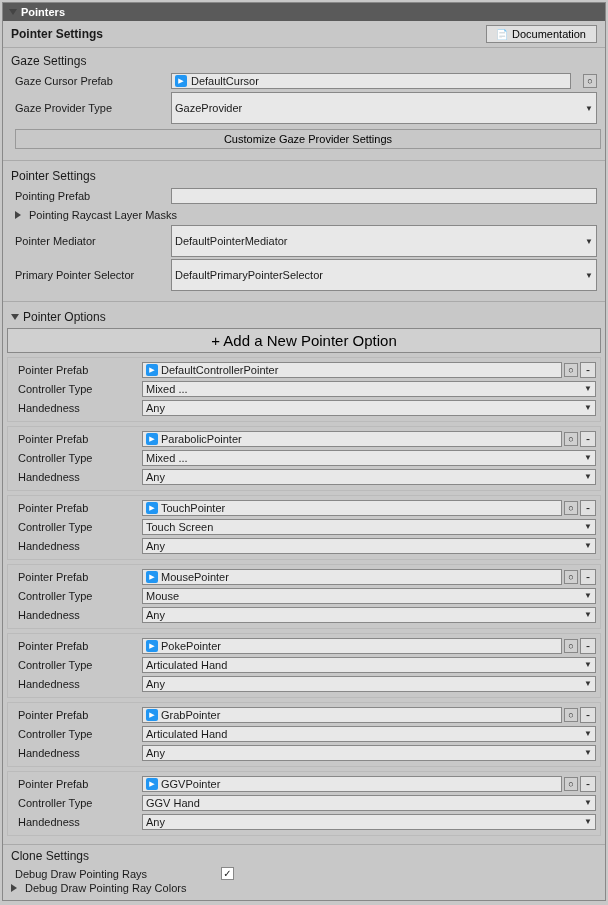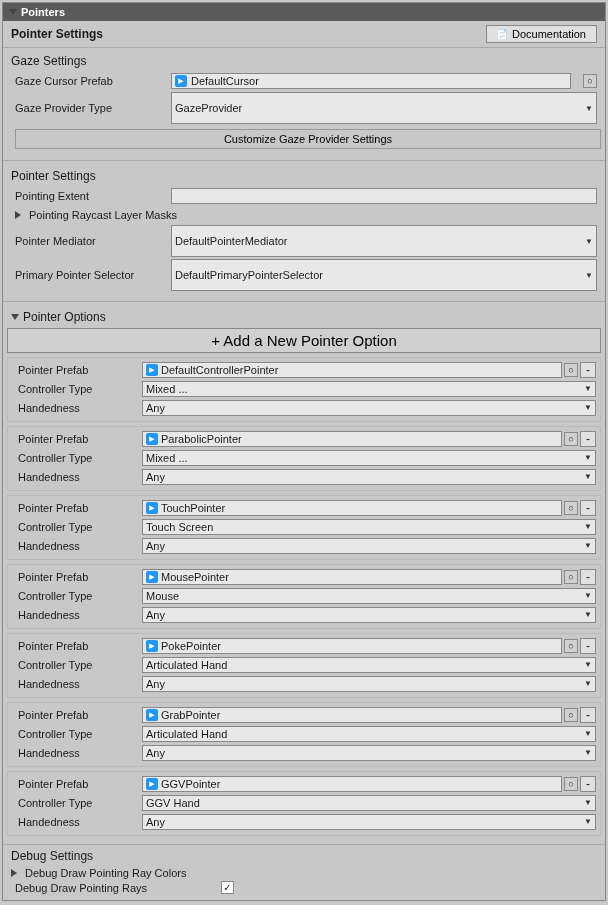--- a/index.html
+++ b/index.html
@@ -345,7 +345,7 @@
       <div class="section-title">Pointer Settings</div>
 
       <div class="field-row">
-        <span class="field-label">Pointing Extent</span>
+        <span class="field-label">Pointing Prefab</span>
         <div class="field-value">
           <input class="input-text" type="text" style="flex: 1 1 0%;">
         </div>

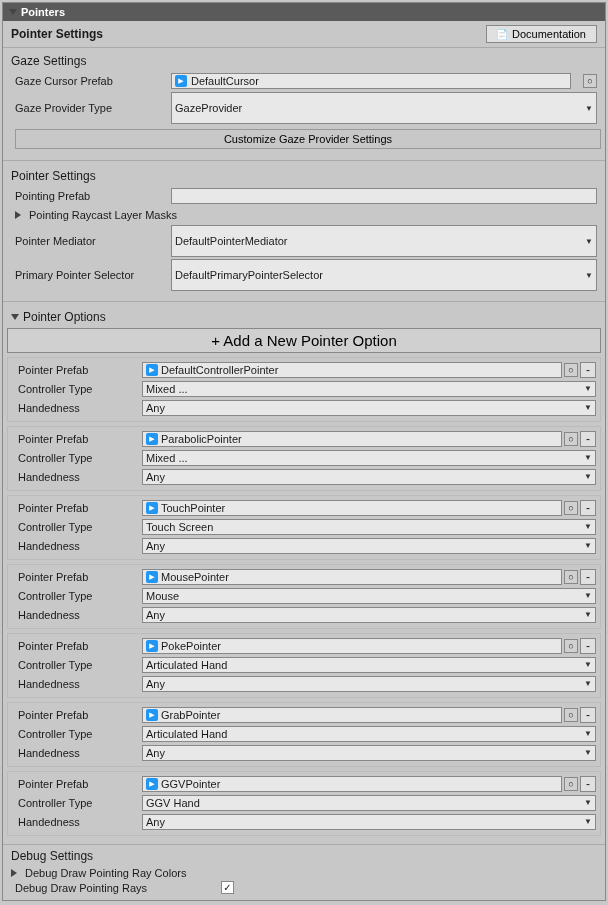--- a/index.html
+++ b/index.html
@@ -620,7 +620,7 @@
     </div>
 
     <div class="debug-section">
-      <div class="section-title">Debug Settings</div>
+      <div class="section-title">Clone Settings</div>
 
       <div class="checkbox-row">
         <span class="tri-right" style="margin-right:4px;"></span>

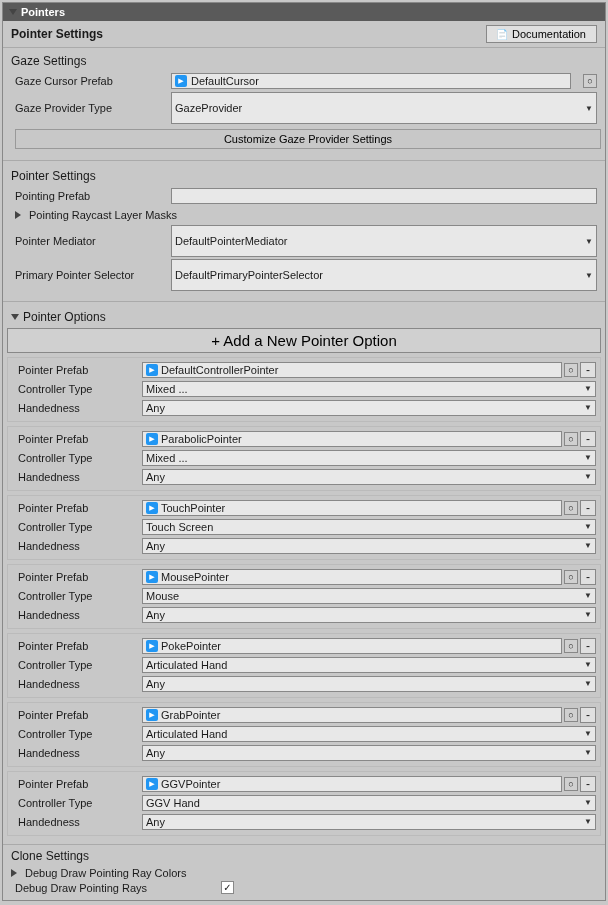--- a/index.html
+++ b/index.html
@@ -623,14 +623,14 @@
       <div class="section-title">Clone Settings</div>
 
       <div class="checkbox-row">
+        <span class="checkbox-label">Debug Draw Pointing Rays</span>
+        <div class="checkbox checked"></div>
+      </div>
+
+      <div class="checkbox-row">
         <span class="tri-right" style="margin-right:4px;"></span>
         <span class="checkbox-label" style="width:auto;">Debug Draw Pointing Ray Colors</span>
       </div>
-
-      <div class="checkbox-row">
-        <span class="checkbox-label">Debug Draw Pointing Rays</span>
-        <div class="checkbox checked"></div>
-      </div>
     </div>
 
   </div>

